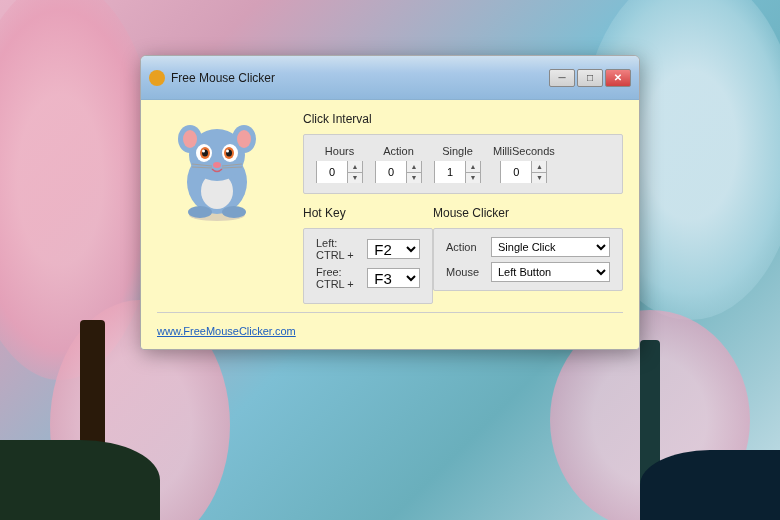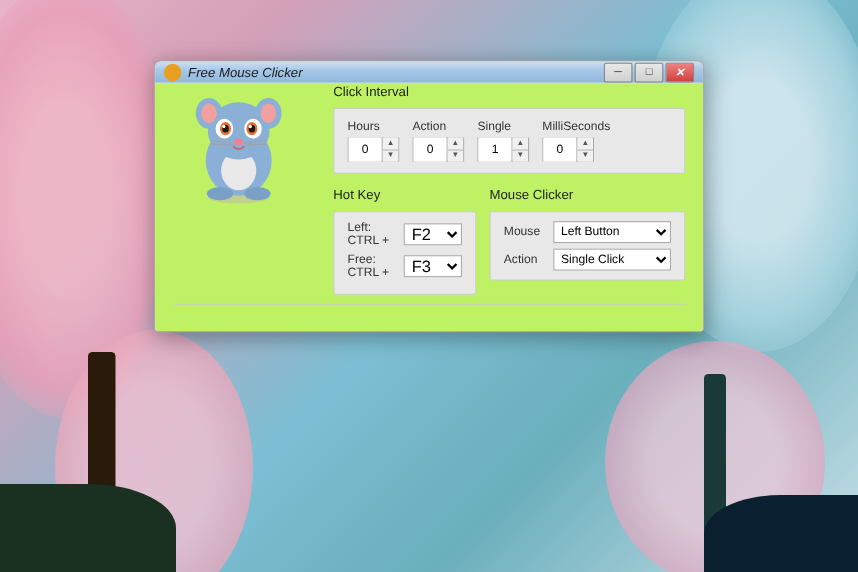--- a/index.html
+++ b/index.html
@@ -116,9 +116,8 @@
       background: linear-gradient(180deg, #cde0f0 0%, #a8c8e8 40%, #90b8dc 100%);
       border-radius: 5px 5px 0 0;
       padding: 5px 8px;
-      height: 20px;
+      height: 44px;
       border-bottom: 1px solid #8ab0d0;
-      font-style: italic;
     }
 
     .title-bar-icon {

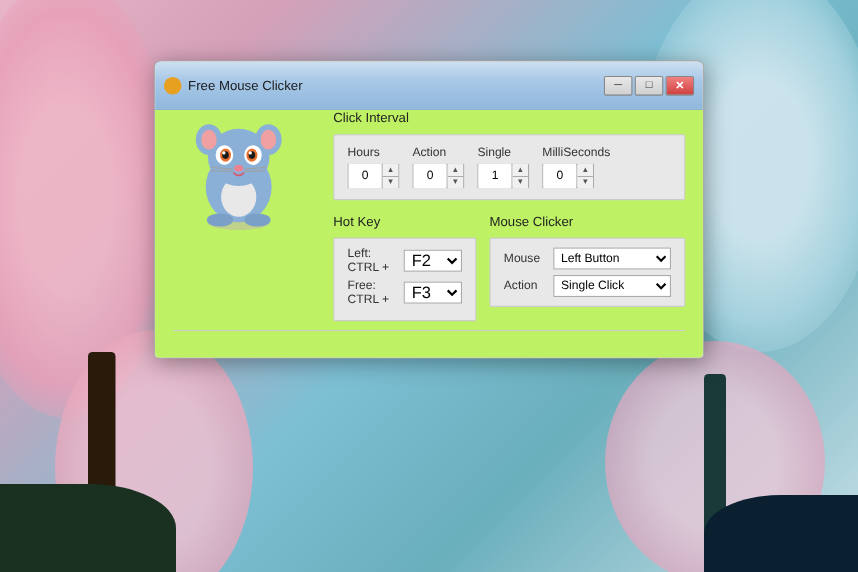--- a/index.html
+++ b/index.html
@@ -162,8 +162,8 @@
     }
 
     .window-body {
-      padding: 0 16px 12px 16px;
-      background: #bef264;
+      padding: 12px 16px 12px 16px;
+      background: #fef9c3;
       border-radius: 0 0 4px 4px;
     }
 

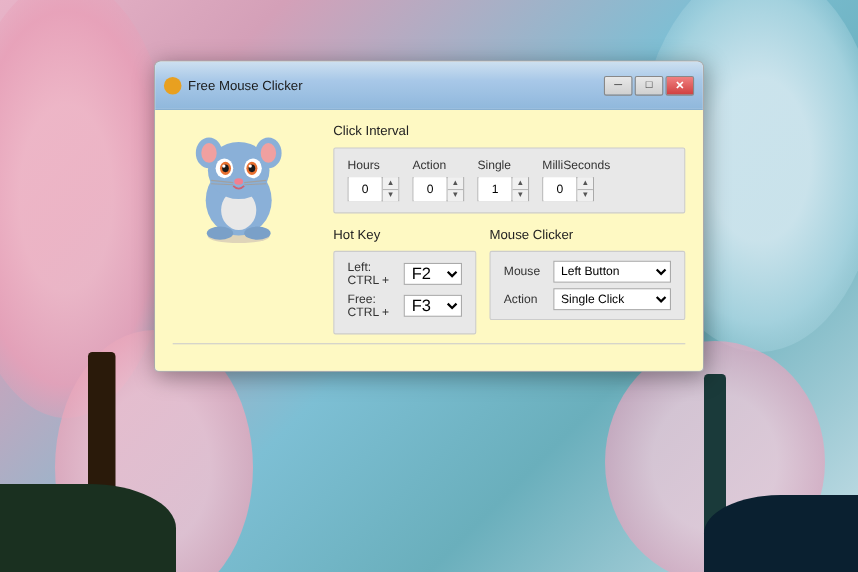--- a/index.html
+++ b/index.html
@@ -241,7 +241,7 @@
     .interval-col {
       display: flex;
       flex-direction: column;
-      align-items: flex-start;
+      align-items: center;
       gap: 4px;
     }
 

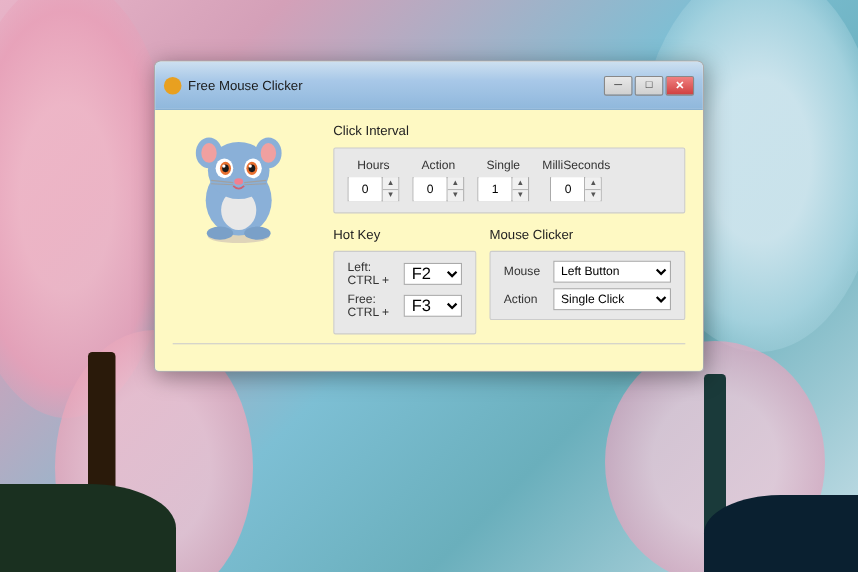--- a/index.html
+++ b/index.html
@@ -373,7 +373,7 @@
     
     .bottom-panels {
       display: flex;
-      gap: 12px;
+      gap: 0;
       margin-top: 0;
     }
 

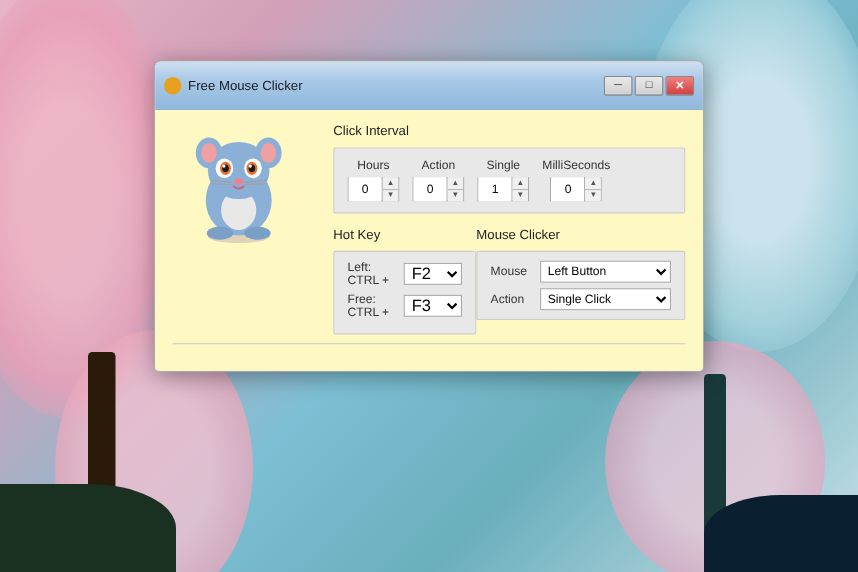--- a/index.html
+++ b/index.html
@@ -542,6 +542,13 @@
             <div class="section-title">Mouse Clicker</div>
             <div class="action-section">
               <div class="action-row">
+                <span class="action-label">Action</span>
+                <select class="action-select">
+                  <option>Single Click</option>
+                  <option>Double Click</option>
+                </select>
+              </div>
+              <div class="action-row">
                 <span class="action-label">Mouse</span>
                 <select class="action-select">
                   <option>Left Button</option>
@@ -549,13 +556,6 @@
                   <option>Middle Button</option>
                 </select>
               </div>
-              <div class="action-row">
-                <span class="action-label">Action</span>
-                <select class="action-select">
-                  <option>Single Click</option>
-                  <option>Double Click</option>
-                </select>
-              </div>
             </div>
           </div>
 

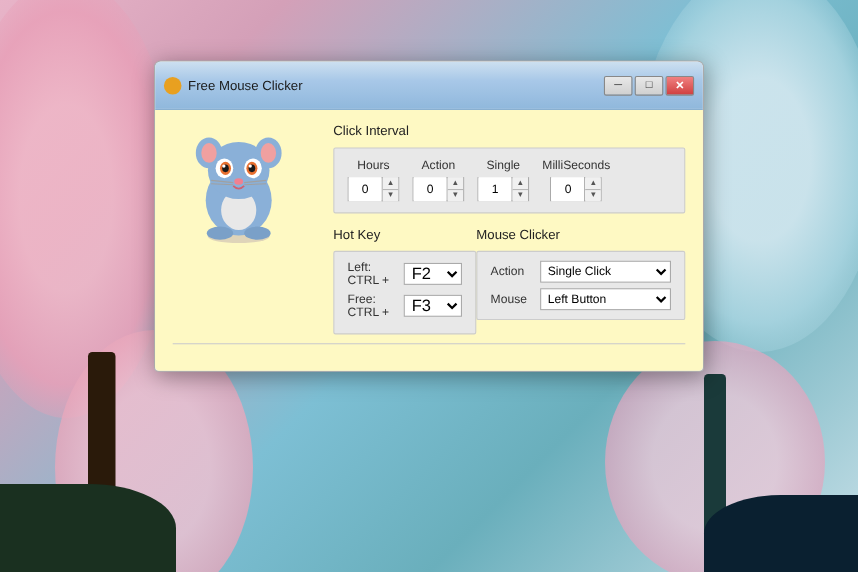--- a/index.html
+++ b/index.html
@@ -567,6 +567,7 @@
     <div class="divider"></div>
 
     <div class="bottom-row">
+      <span class="website-link">www.FreeMouseClicker.com</span>
     </div>
 
   </div>

